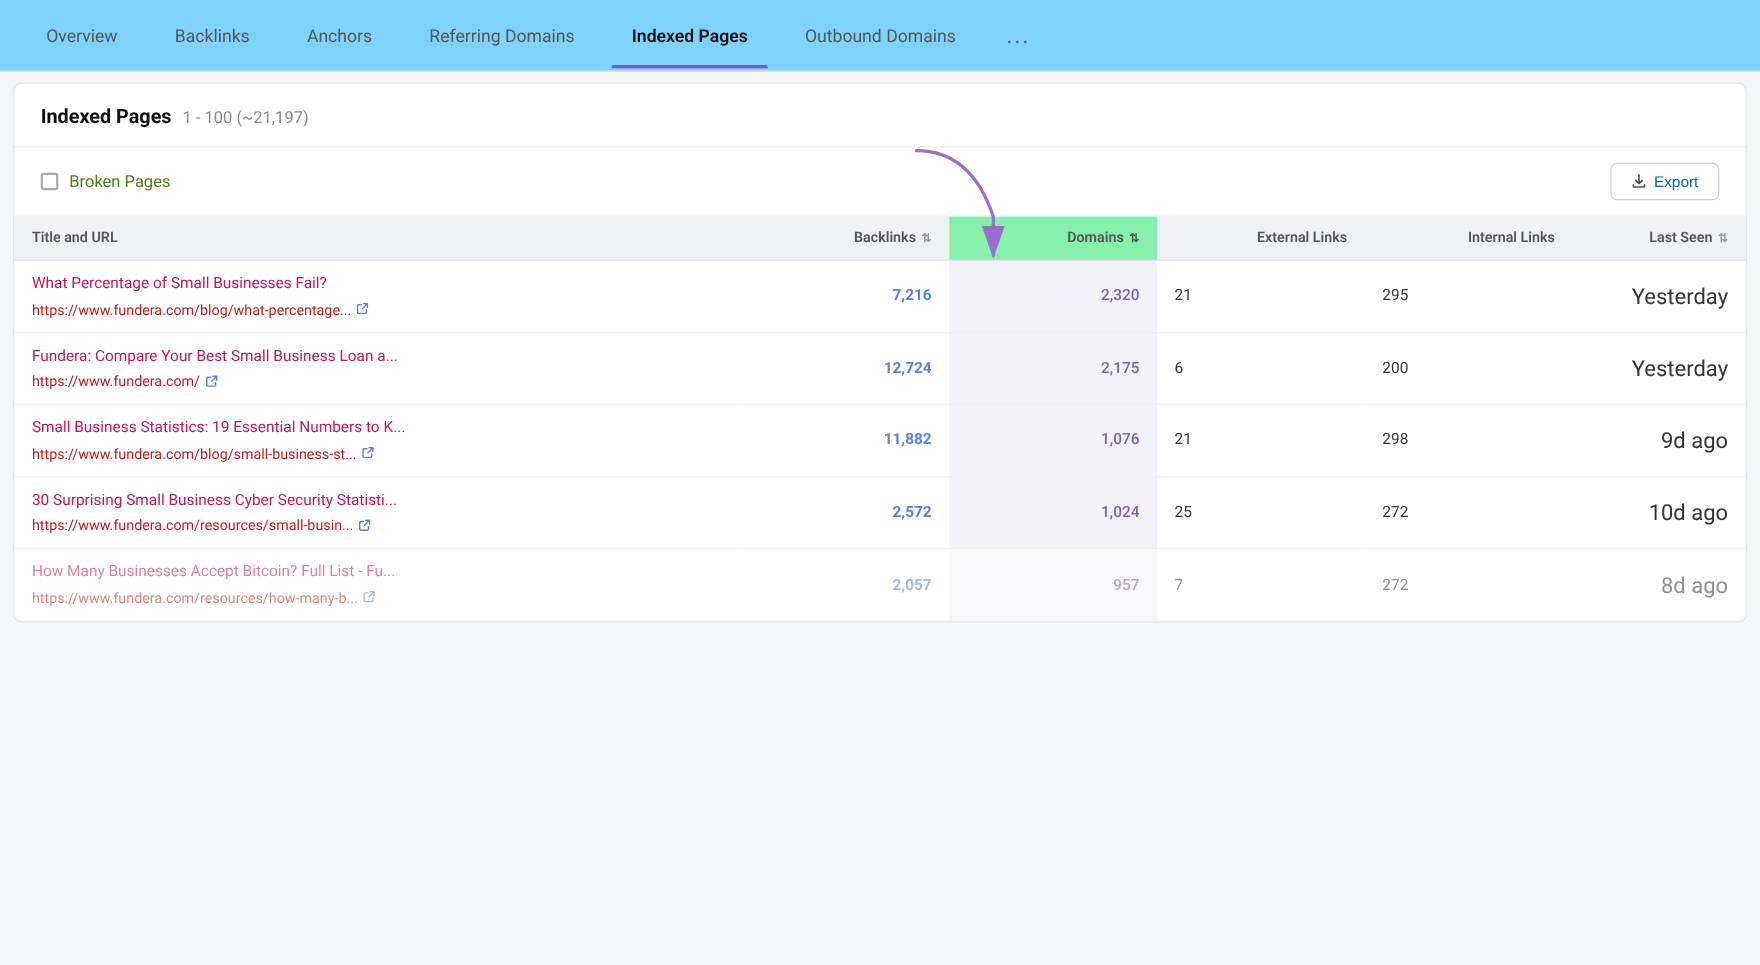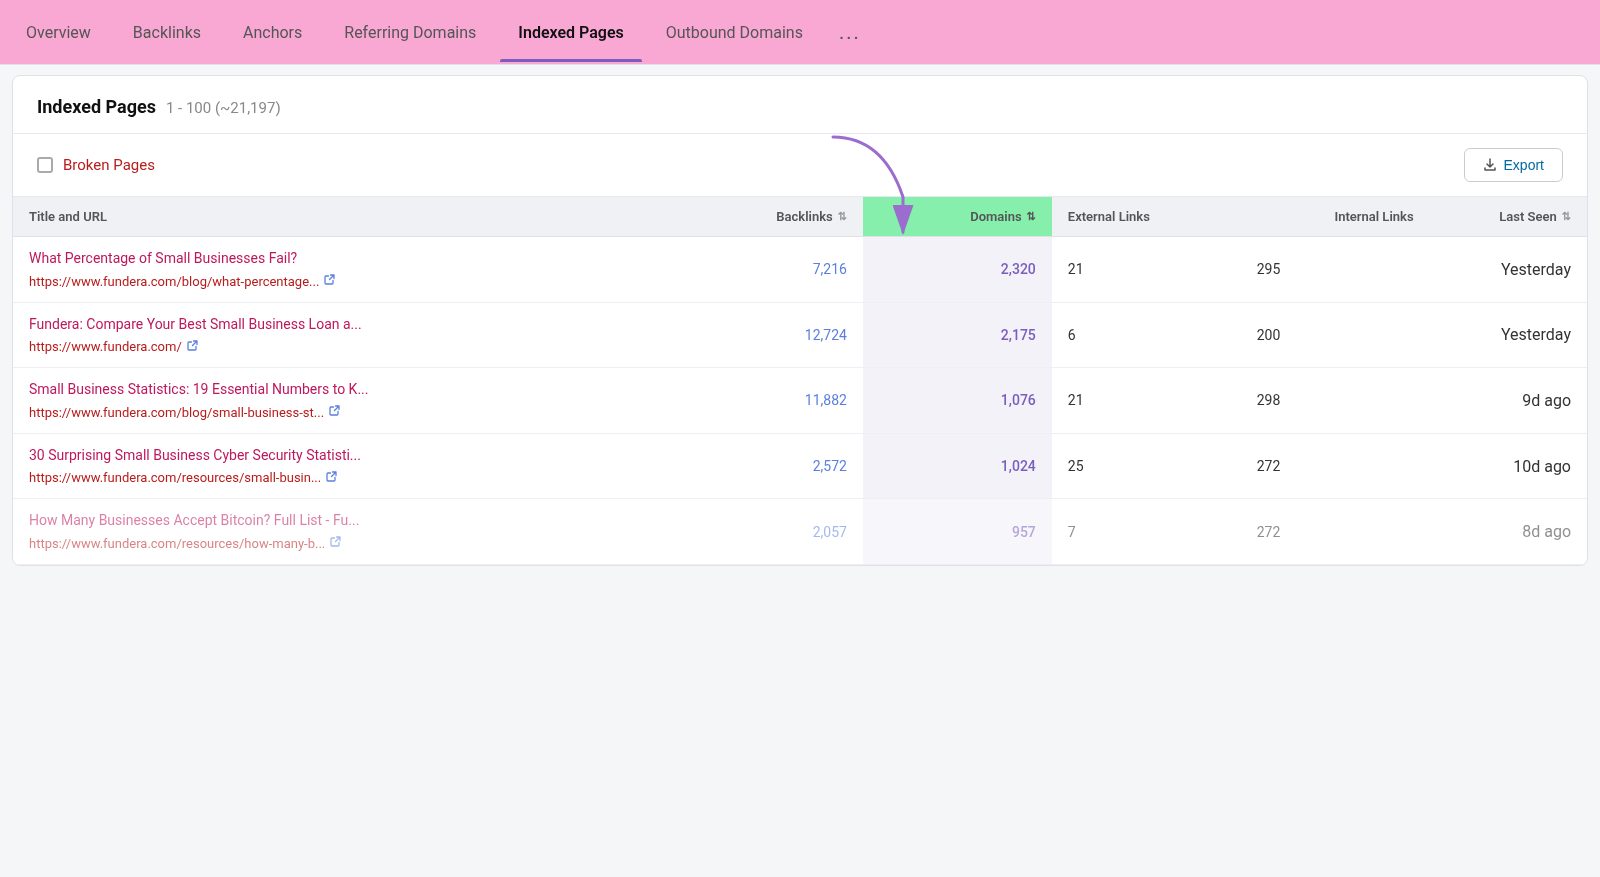--- a/index.html
+++ b/index.html
@@ -12,12 +12,12 @@
 
     
     .nav-bar {
-      background: #f9a8d4;
+      background: #7dd3fc;
       border-bottom: 1px solid #e0e0e8;
-      padding: 0 8px;
+      padding: 0 24px;
       display: flex;
       align-items: center;
-      gap: 6px;
+      gap: 16px;
       position: relative;
     }
     .nav-item {

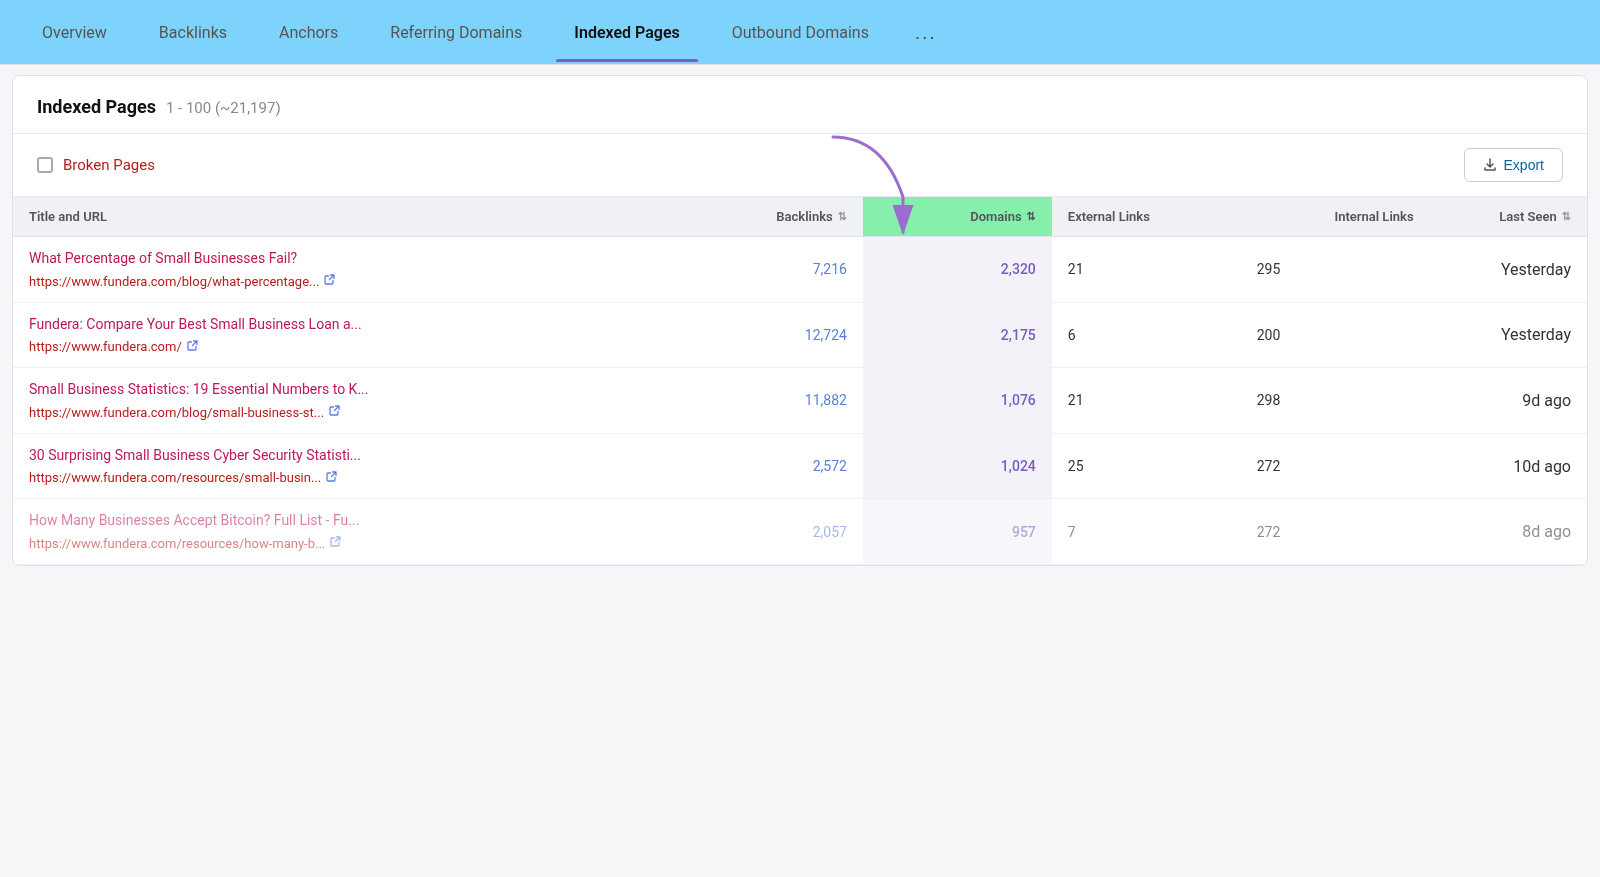--- a/index.html
+++ b/index.html
@@ -96,7 +96,7 @@
       gap: 10px;
       cursor: pointer;
       font-size: 15px;
-      color: #b91c1c;
+      color: #4d7c0f;
     }
     .checkbox-box {
       width: 16px;

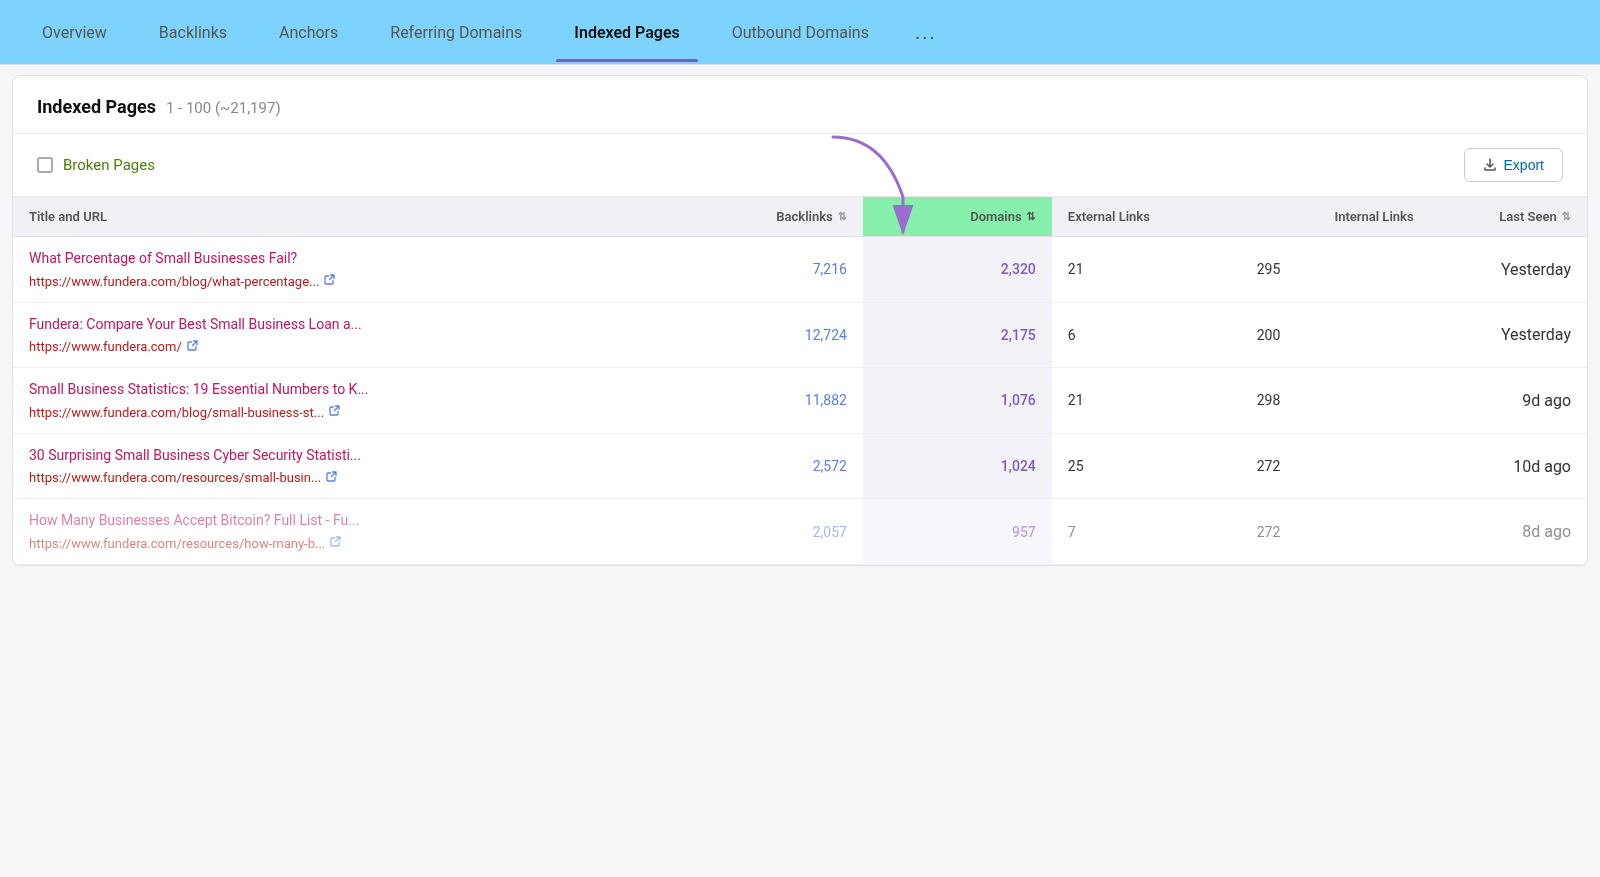--- a/index.html
+++ b/index.html
@@ -140,7 +140,7 @@
     .data-table thead th.col-title { width: 42%; }
     .data-table thead th.col-backlinks { width: 12%; text-align: right; }
     .data-table thead th.col-domains { width: 12%; text-align: right; background: #86efac; }
-    .data-table thead th.col-external { width: 12%; text-align: left; }
+    .data-table thead th.col-external { width: 12%; text-align: right; }
     .data-table thead th.col-internal { width: 12%; text-align: right; }
     .data-table thead th.col-lastseen { width: 10%; text-align: right; }
 

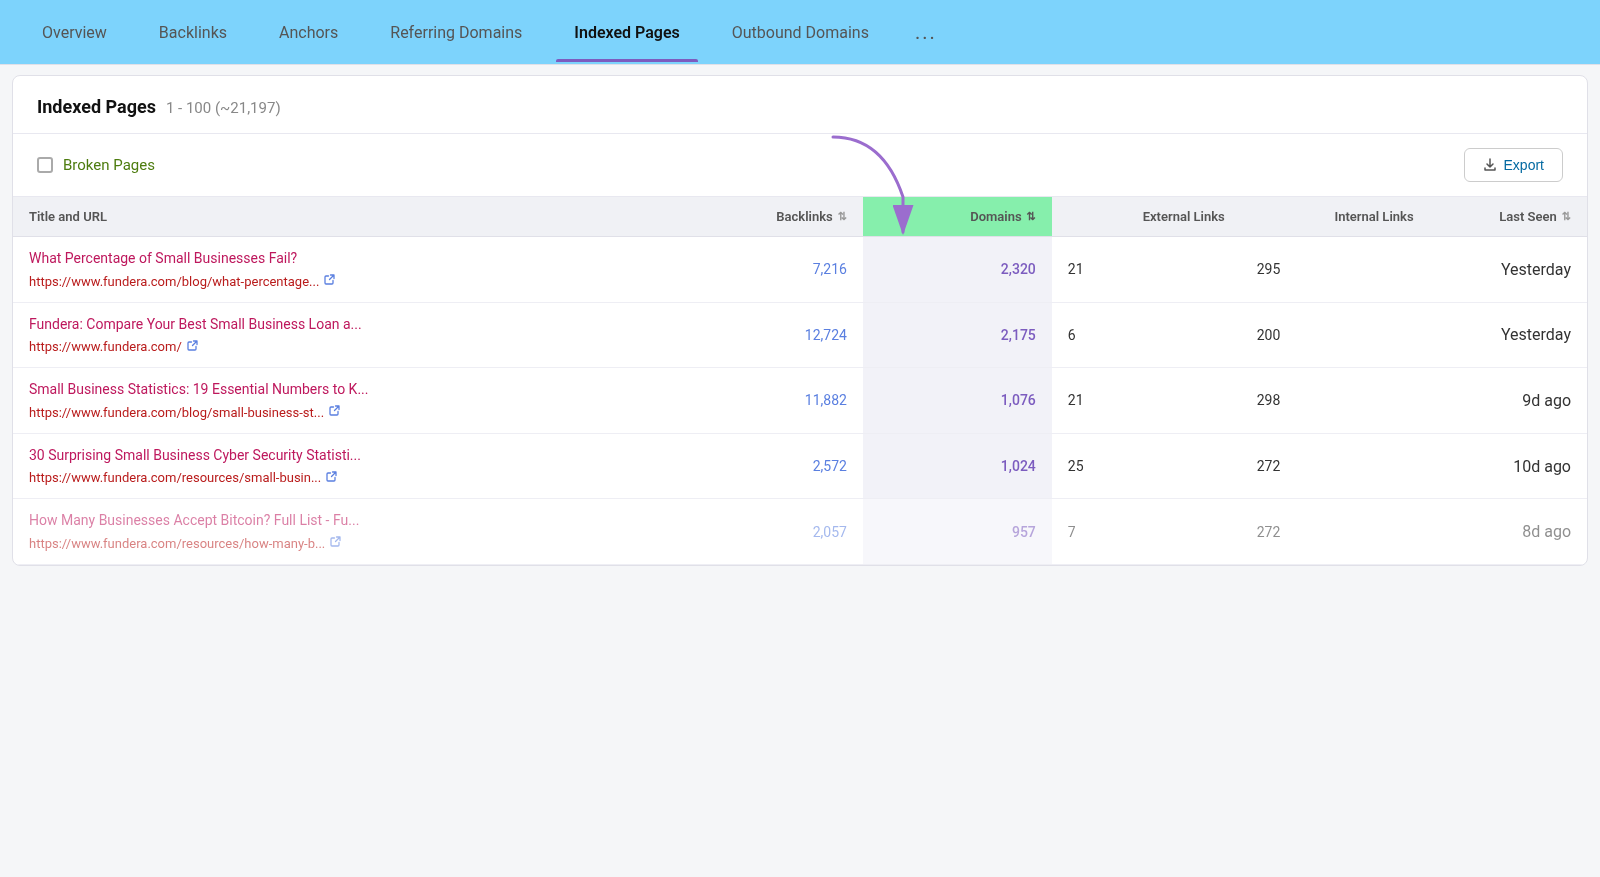--- a/index.html
+++ b/index.html
@@ -192,7 +192,7 @@
     .num-blue {
       color: #5a7fe0;
       font-size: 14px;
-      font-weight: 400;
+      font-weight: 700;
       text-align: right;
       display: block;
     }

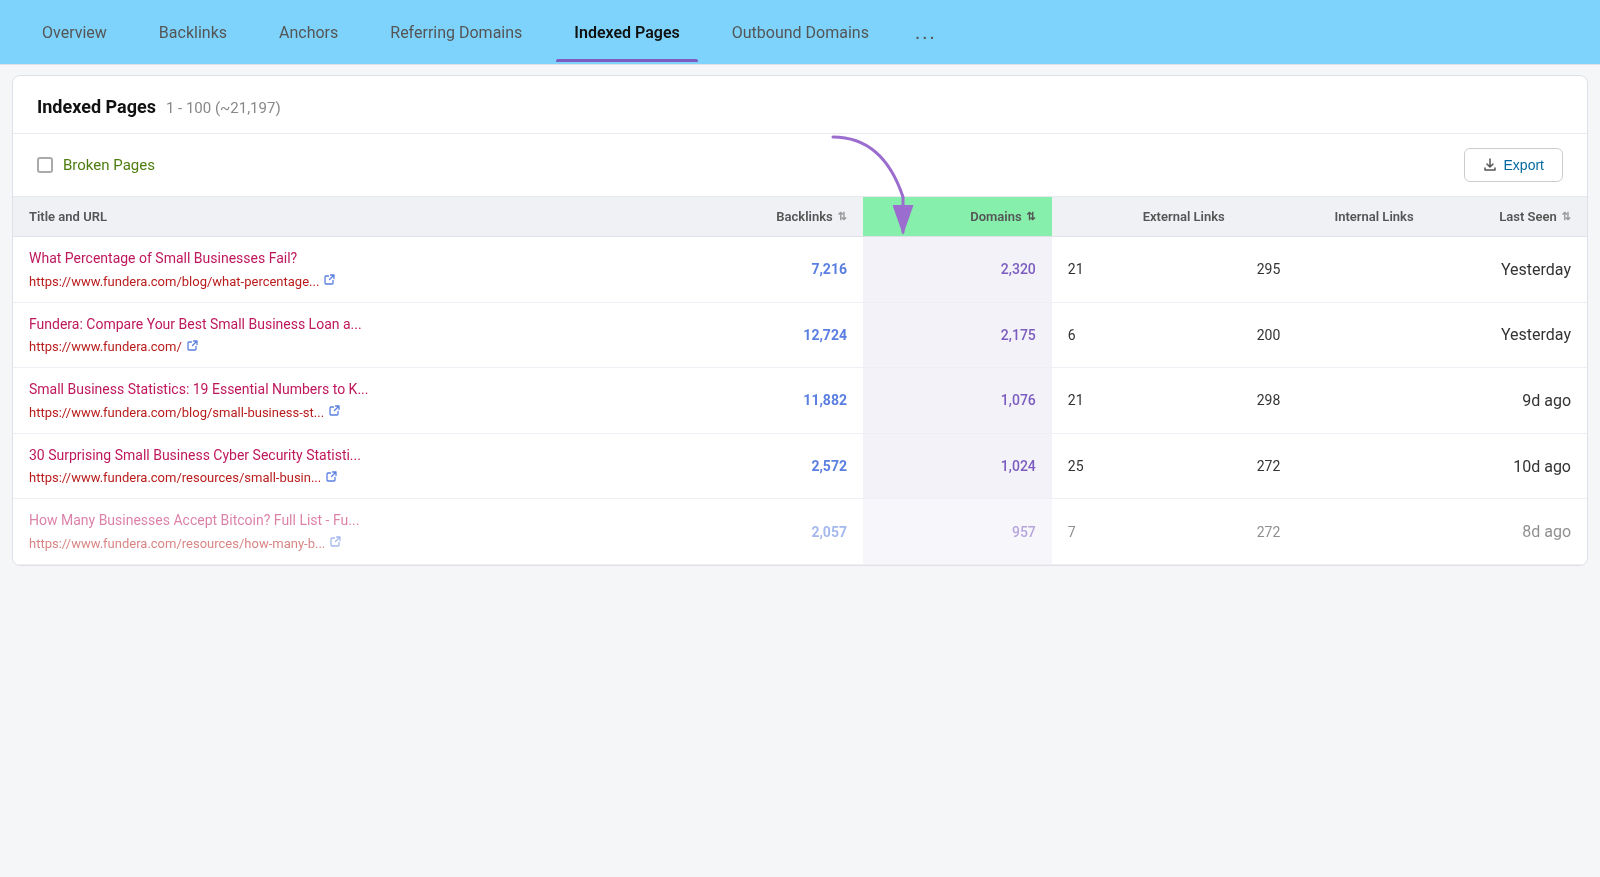--- a/index.html
+++ b/index.html
@@ -210,7 +210,7 @@
       display: block;
     }
     .date-text {
-      font-size: 16px;
+      font-size: 20px;
       color: #333;
       text-align: right;
       display: block;

